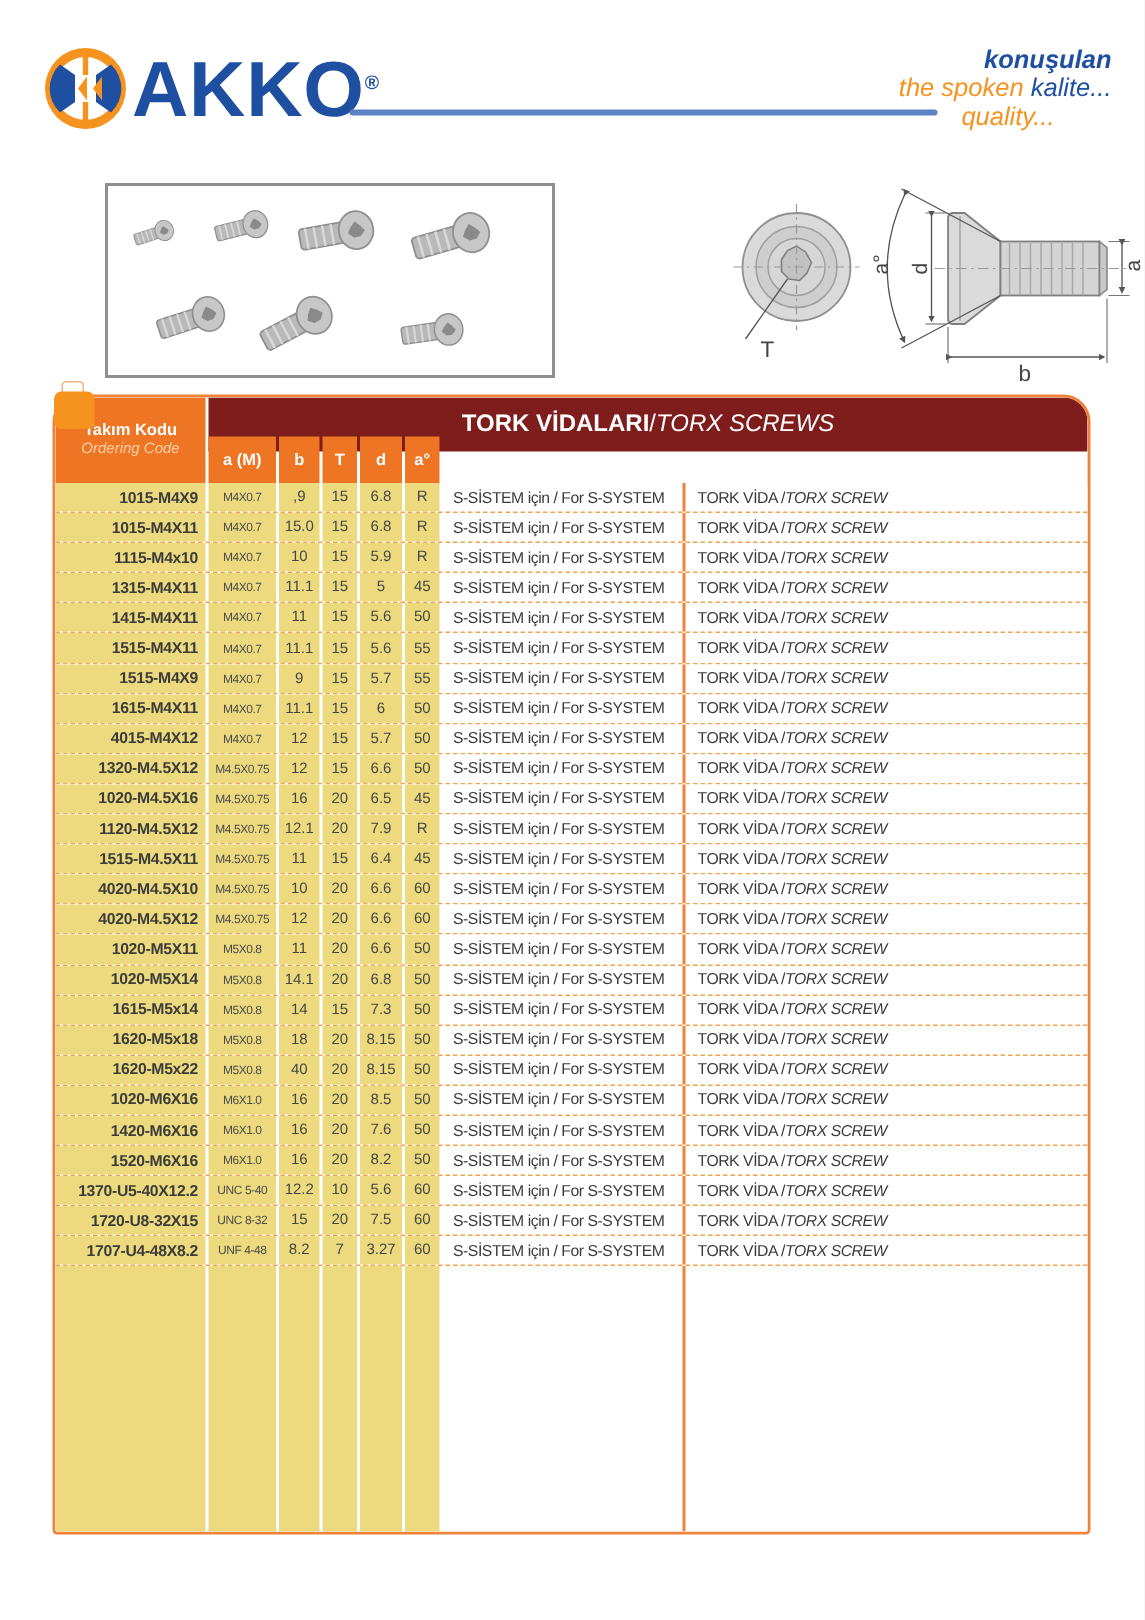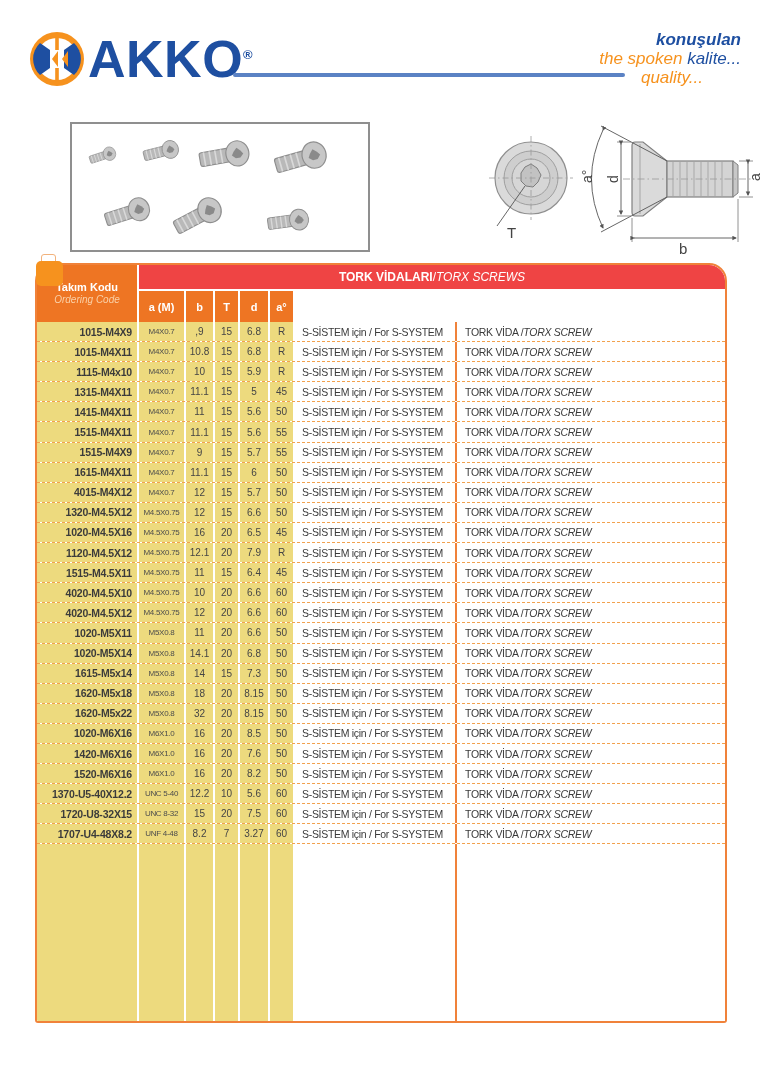--- a/index.html
+++ b/index.html
@@ -45,9 +45,9 @@
                align-items:center; justify-content:center; }
   .code-head .tr { color:#ffffff; font-weight:bold; font-size:11px; line-height:13px; }
   .code-head .en { color:#FAD1A8; font-style:italic; font-size:10px; line-height:12px; }
-  .title-band { position:absolute; left:102px; top:0; right:0; height:24px; background:#ef4444;
+  .title-band { position:absolute; left:102px; top:0; right:0; height:36px; background:#7f1d1d;
                 display:flex; align-items:center; justify-content:center;
-                color:#ffffff; font-size:12px; }
+                color:#ffffff; font-size:16px; }
   .title-band .tr { font-weight:bold; }
   .title-band .en { font-style:italic; }
   .sub-row { position:absolute; left:102px; top:26px; right:0; height:31px;

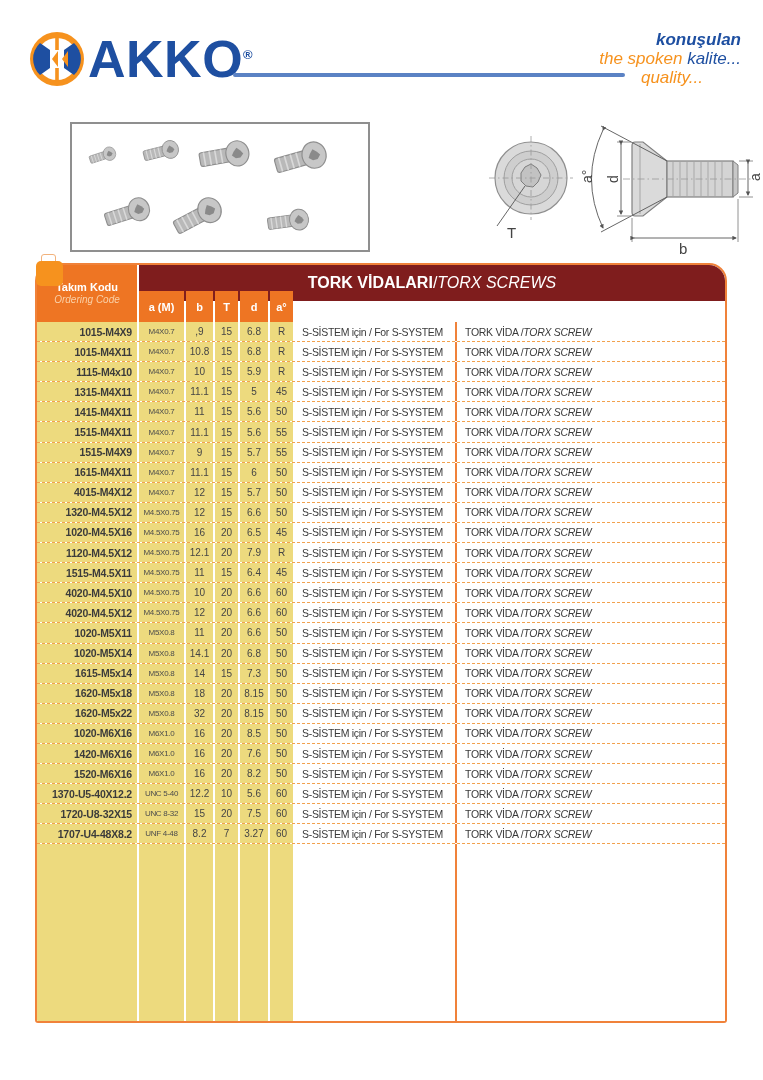--- a/index.html
+++ b/index.html
@@ -221,7 +221,7 @@
   <div class="row">
     <div class="cell y c-code">1015-M4X11</div>
     <div class="cell y c-am">M4X0.7</div>
-    <div class="cell y c-num">10.8</div>
+    <div class="cell y c-num">15.0</div>
     <div class="cell y c-num">15</div>
     <div class="cell y c-num">6.8</div>
     <div class="cell y c-num">R</div>

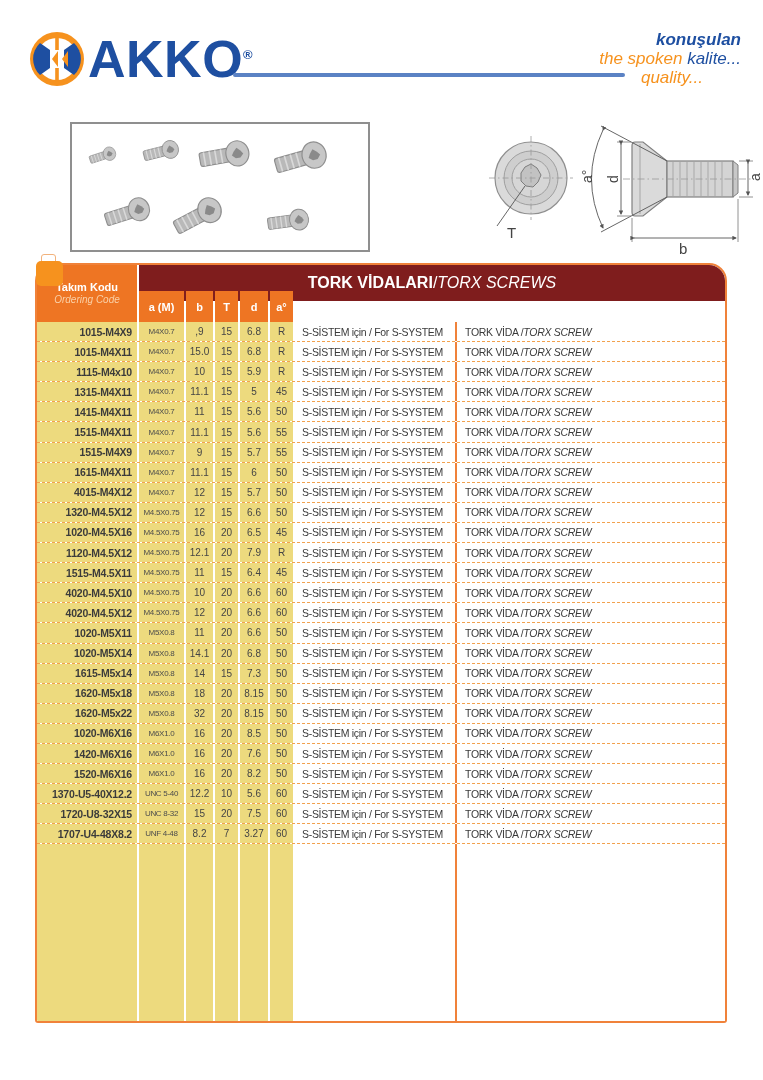--- a/index.html
+++ b/index.html
@@ -473,7 +473,7 @@
   <div class="row">
     <div class="cell y c-code">1620-M5x22</div>
     <div class="cell y c-am">M5X0.8</div>
-    <div class="cell y c-num">32</div>
+    <div class="cell y c-num">40</div>
     <div class="cell y c-num">20</div>
     <div class="cell y c-num">8.15</div>
     <div class="cell y c-num">50</div>

